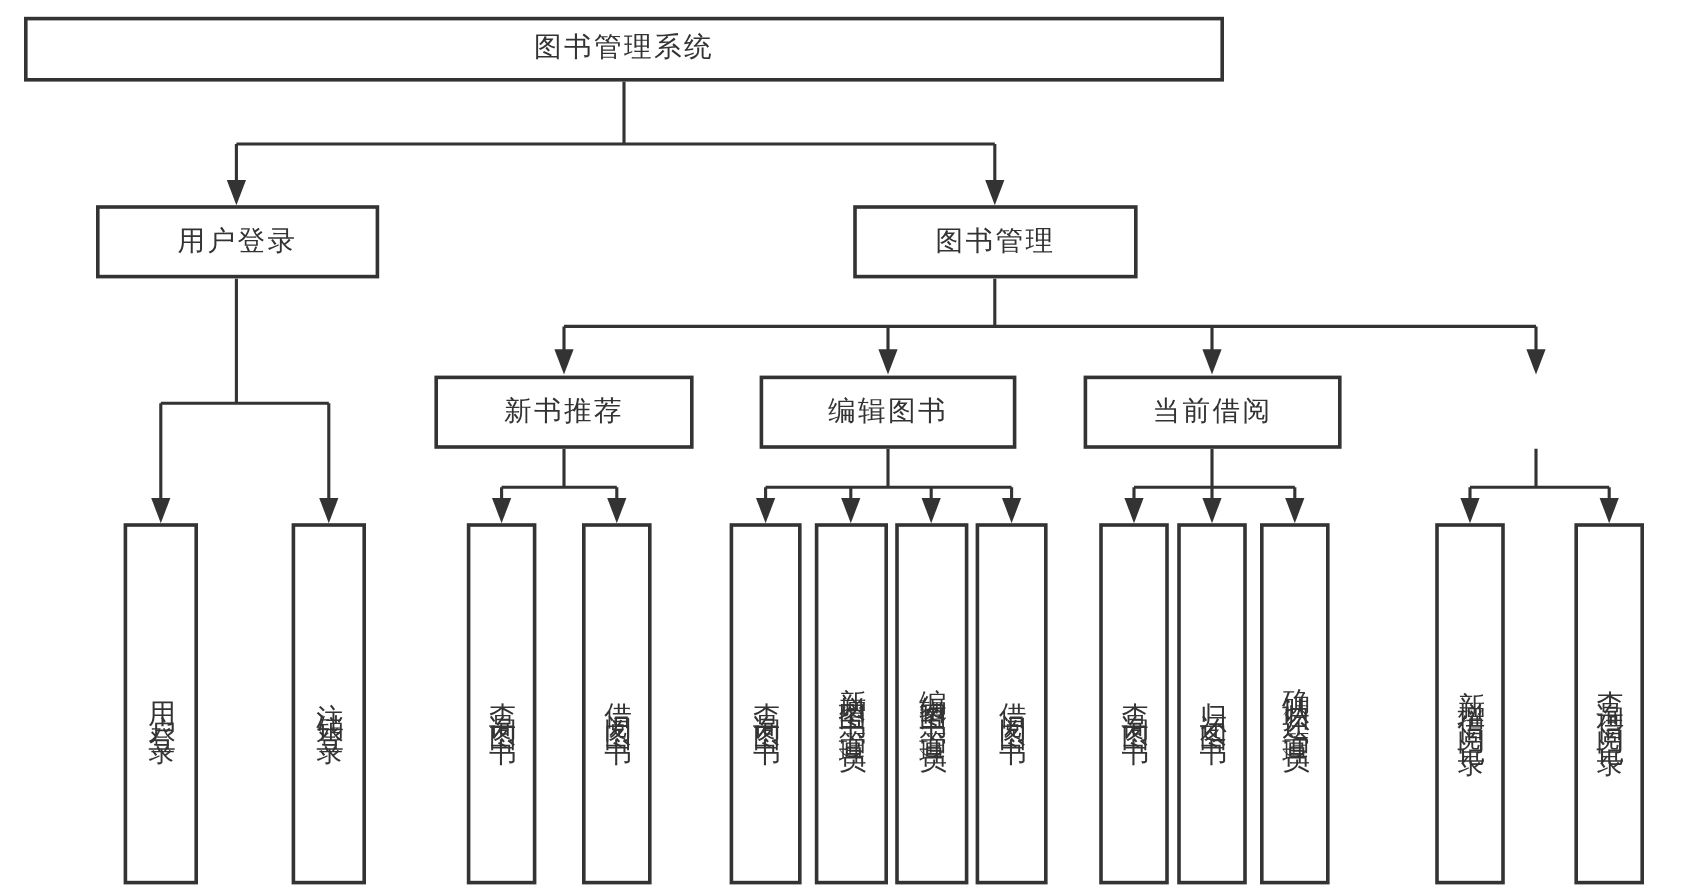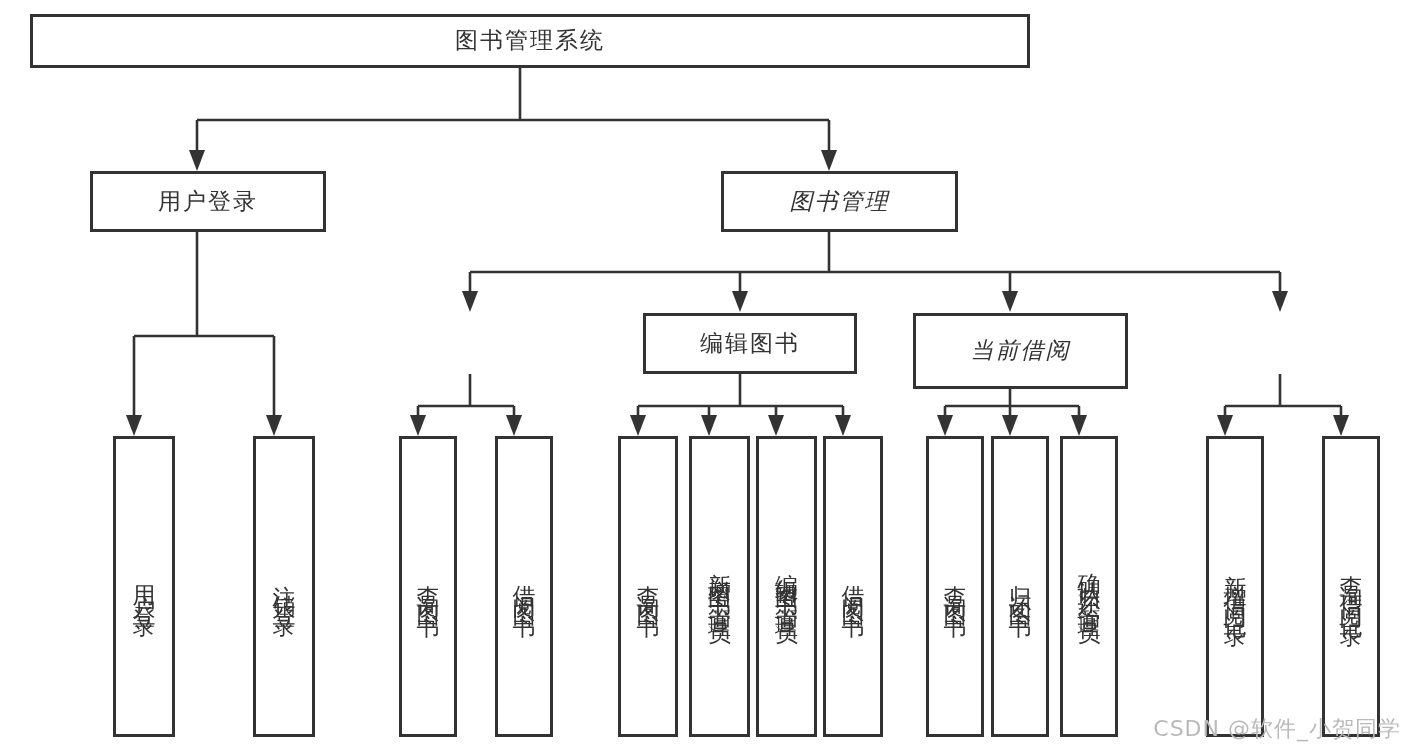--- a/index.html
+++ b/index.html
@@ -14,7 +14,7 @@
     position:absolute; box-sizing:border-box; border:3px solid #333333;
     background:#ffffff; color:#333333; display:flex;
     align-items:center; justify-content:center;
-    font-size:23px; letter-spacing:2px; line-height:1.2; z-index:2;margin-left:10px;
+    font-size:23px; letter-spacing:2px; line-height:1.2; z-index:2;
   }
   .vnode {
     writing-mode:vertical-rl; letter-spacing:10px; line-height:1;

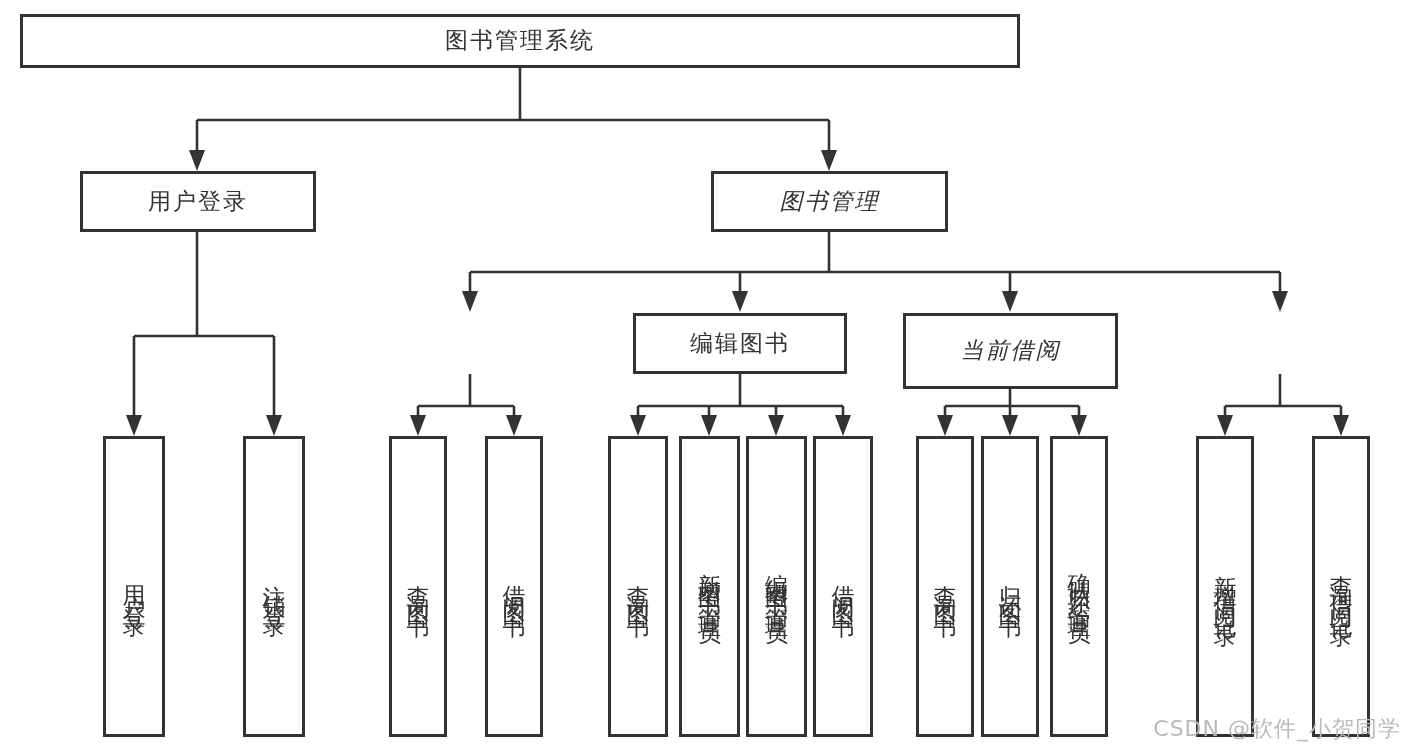--- a/index.html
+++ b/index.html
@@ -70,7 +70,7 @@
   <div class="node" style="left:20px; top:14px; width:1000px; height:54px;">图书管理系统</div>
 
   <div class="node" style="left:80px; top:171px; width:236px; height:61px;">用户登录</div>
-  <div class="node" style="left:711px; top:171px; width:237px; height:61px;font-style:italic;">图书管理</div>
+  <div class="node" style="left:711px; top:171px; width:237px; height:61px;">图书管理</div>
 
   <div class="node" style="left:633px; top:313px; width:214px; height:61px;">编辑图书</div>
   <div class="node" style="left:903px; top:313px; width:215px; height:76px;font-style:italic;">当前借阅</div>

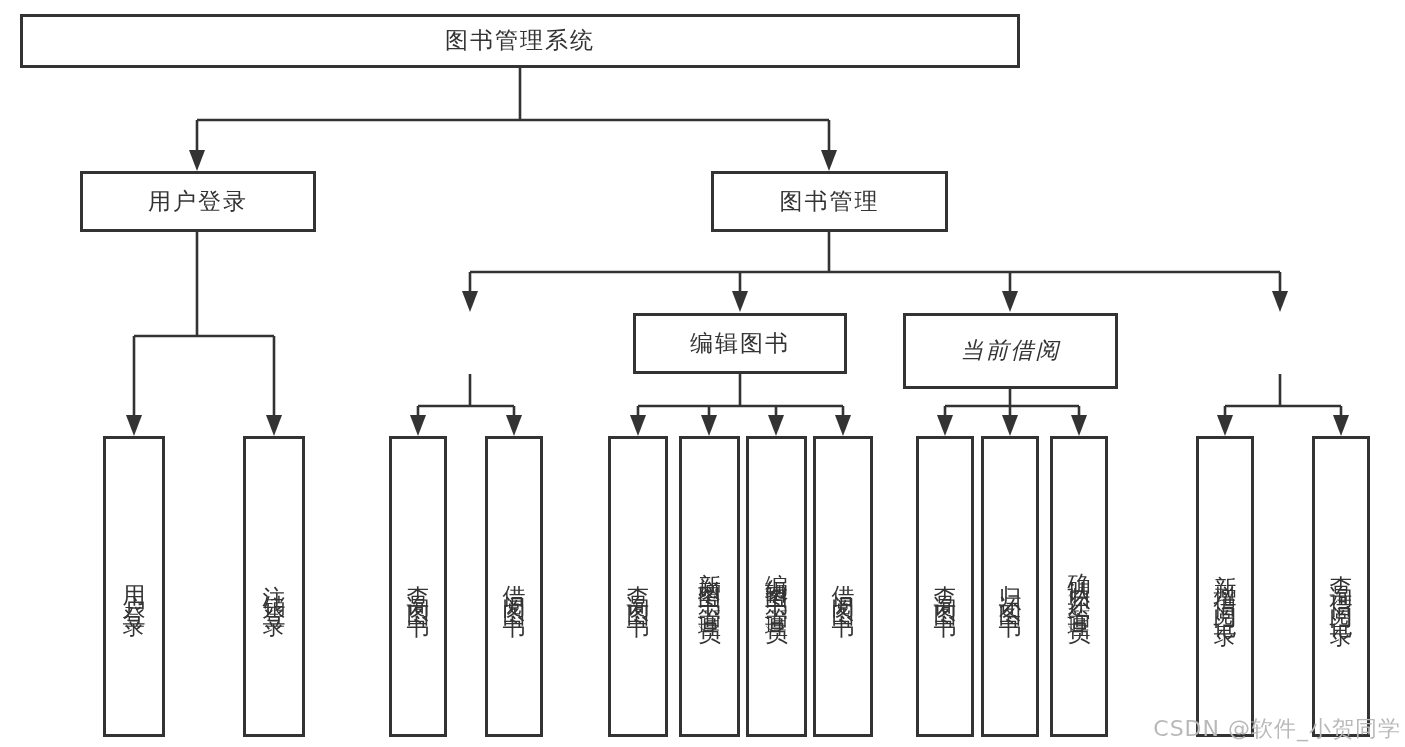--- a/index.html
+++ b/index.html
@@ -72,6 +72,7 @@
   <div class="node" style="left:80px; top:171px; width:236px; height:61px;">用户登录</div>
   <div class="node" style="left:711px; top:171px; width:237px; height:61px;">图书管理</div>
 
+  <div class="node" style="left:362px; top:313px; width:216px; height:61px;">新书推荐</div>
   <div class="node" style="left:633px; top:313px; width:214px; height:61px;">编辑图书</div>
   <div class="node" style="left:903px; top:313px; width:215px; height:76px;font-style:italic;">当前借阅</div>
 

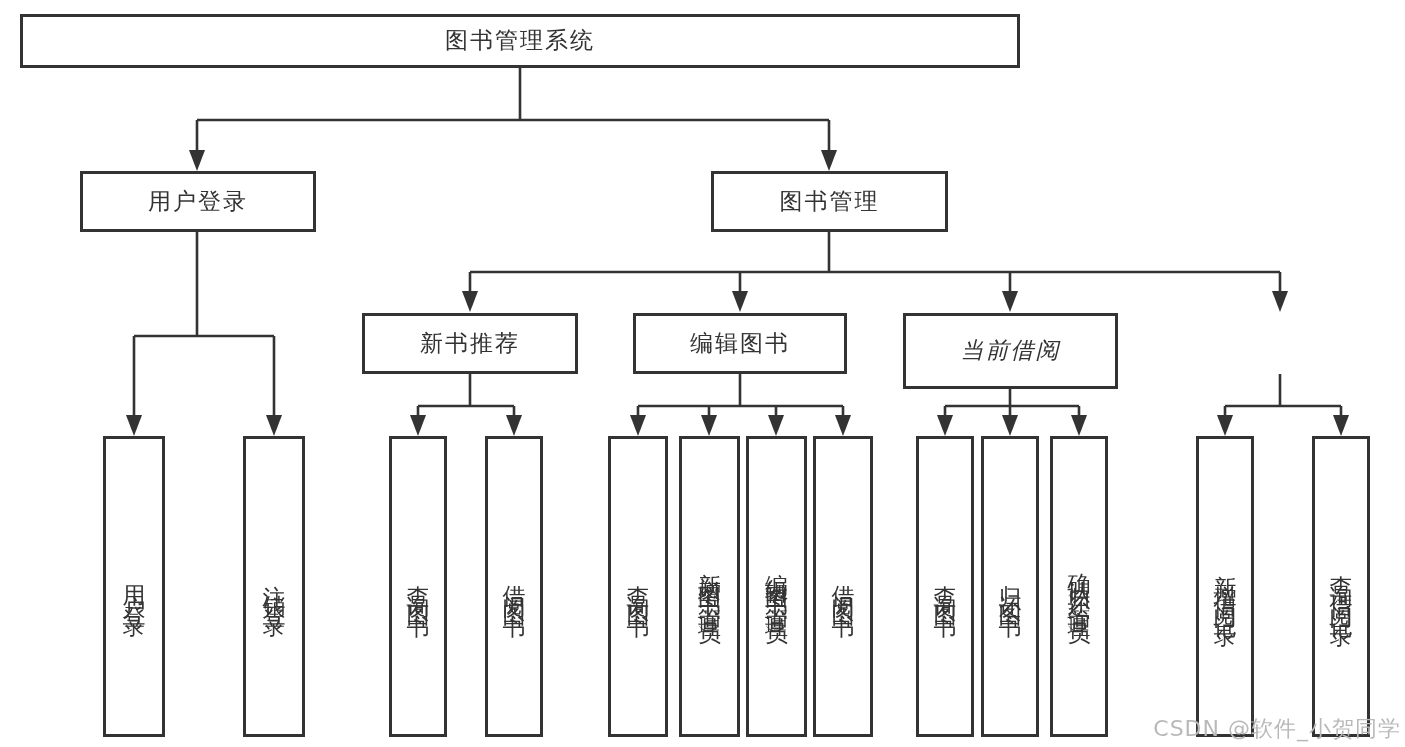--- a/index.html
+++ b/index.html
@@ -74,7 +74,7 @@
 
   <div class="node" style="left:362px; top:313px; width:216px; height:61px;">新书推荐</div>
   <div class="node" style="left:633px; top:313px; width:214px; height:61px;">编辑图书</div>
-  <div class="node" style="left:903px; top:313px; width:215px; height:76px;font-style:italic;">当前借阅</div>
+  <div class="node" style="left:903px; top:313px; width:215px; height:61px;">当前借阅</div>
 
   <div class="node vnode" style="left:103px; top:436px; width:62px; height:301px;">用户登录</div>
   <div class="node vnode" style="left:243px; top:436px; width:62px; height:301px;">注销登录</div>

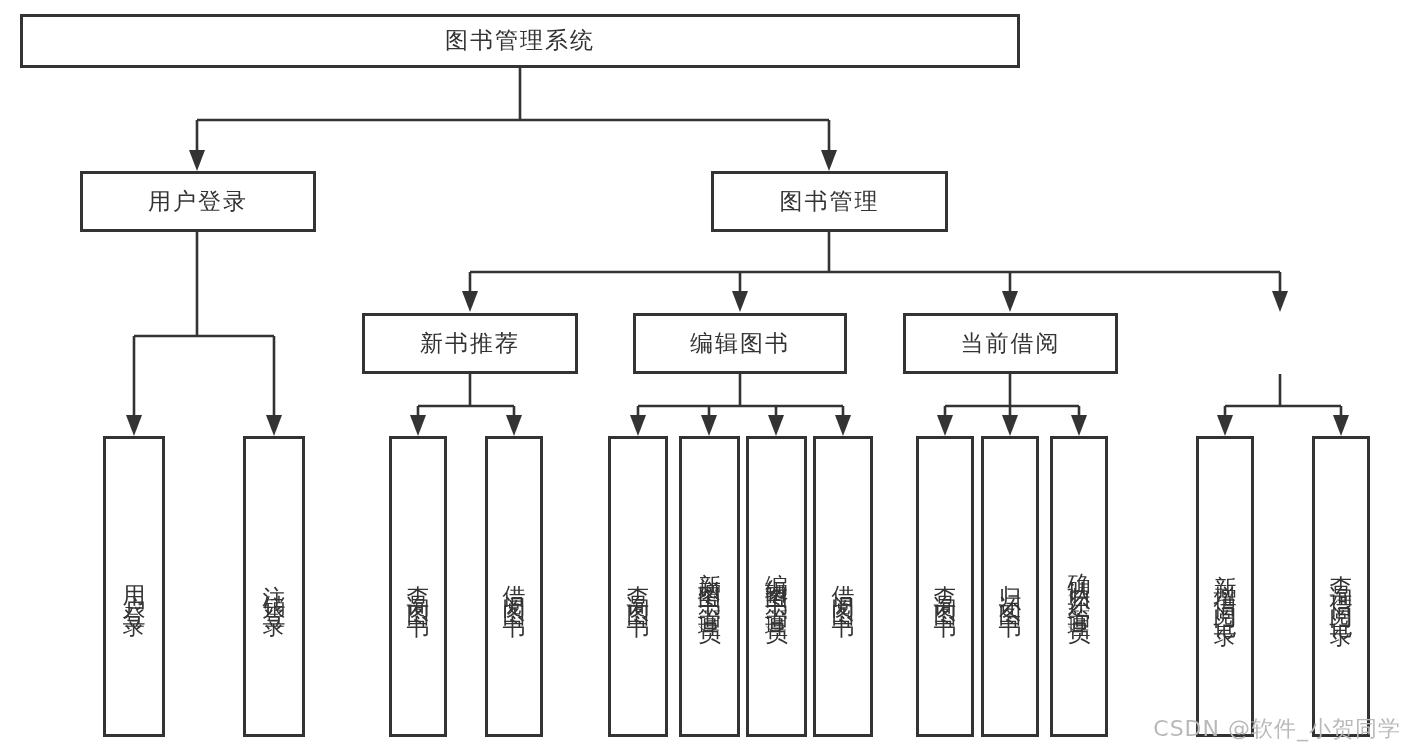--- a/index.html
+++ b/index.html
@@ -94,7 +94,6 @@
   <div class="node vnode" style="left:1196px; top:436px; width:58px; height:301px;">新增借阅记录</div>
   <div class="node vnode" style="left:1312px; top:436px; width:58px; height:301px;">查询借阅记录</div>
 
-  <div class="watermark">CSDN @软件_小贺同学</div>
 
 </div>
 

